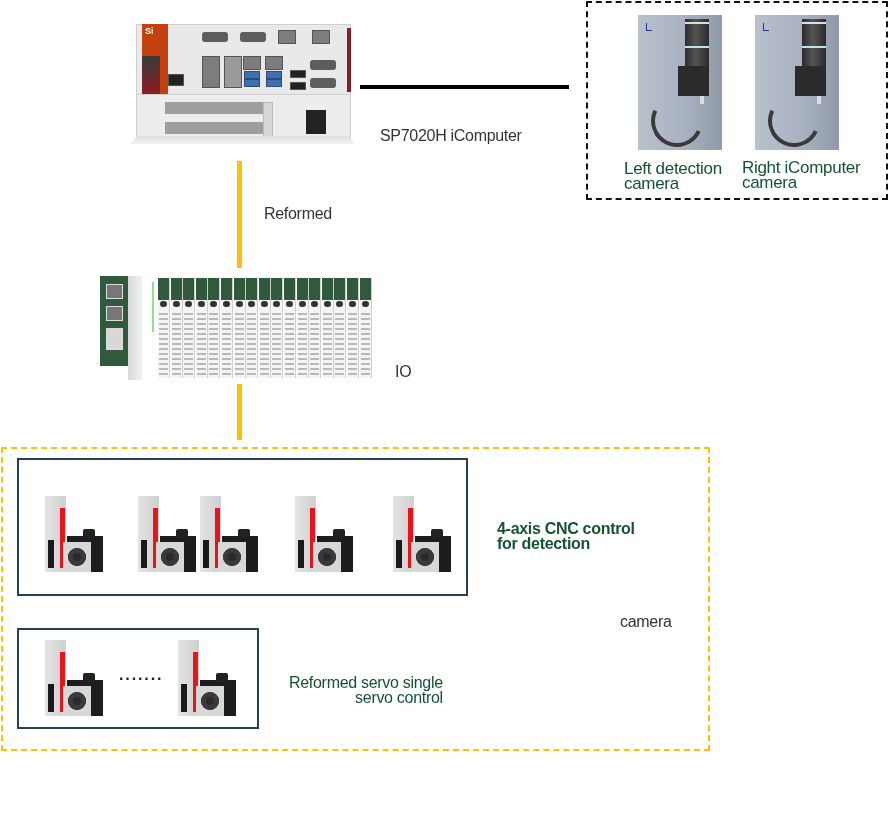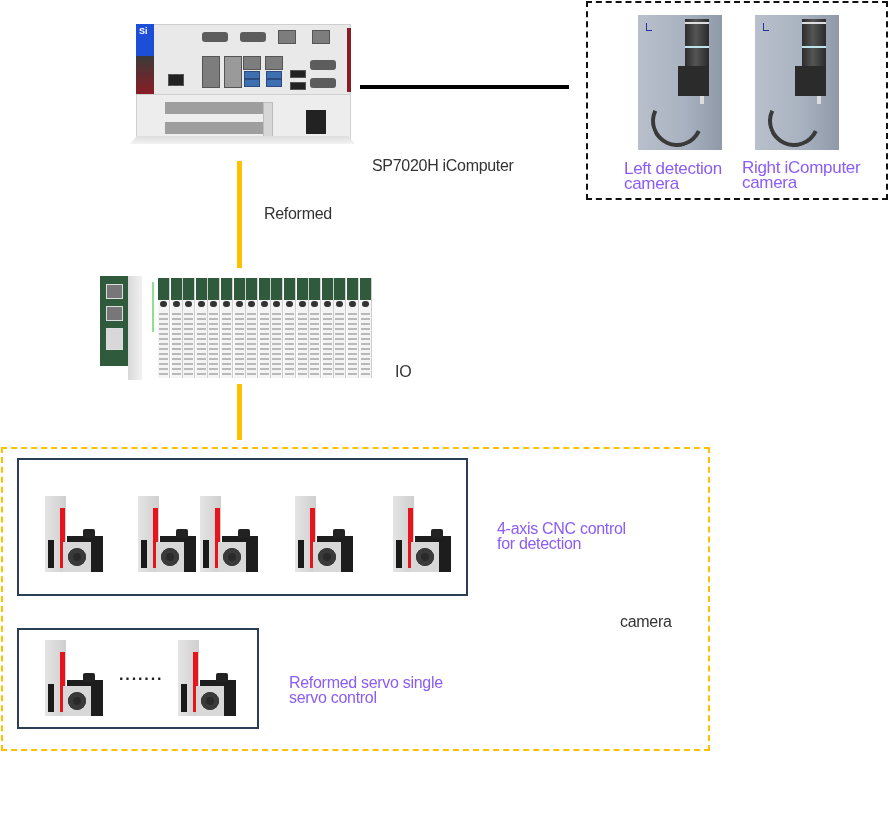--- a/index.html
+++ b/index.html
@@ -30,7 +30,7 @@
   
   .pc { position:absolute; left:130px; top:18px; width:225px; height:128px; }
   .pc-top { position:absolute; left:6px; top:6px; width:213px; height:70px; background:#e9e9e9; border:1px solid #cfcfcf; }
-  .pc-left { position:absolute; left:6px; top:6px; width:18px; height:70px; background:#1d4ed8; }
+  .pc-left { position:absolute; left:12px; top:6px; width:26px; height:70px; background:#c2410c; }
   .pc-left:after { content:""; position:absolute; left:0; top:32px; width:18px; height:38px; background:linear-gradient(#3a3a3a,#8a1c24); }
   .pc-logo { position:absolute; left:3px; top:2px; font-size:9px; color:#fff; font-weight:bold; }
   .pc-redstripe { position:absolute; left:217px; top:10px; width:4px; height:64px; background:#8a1c24; }

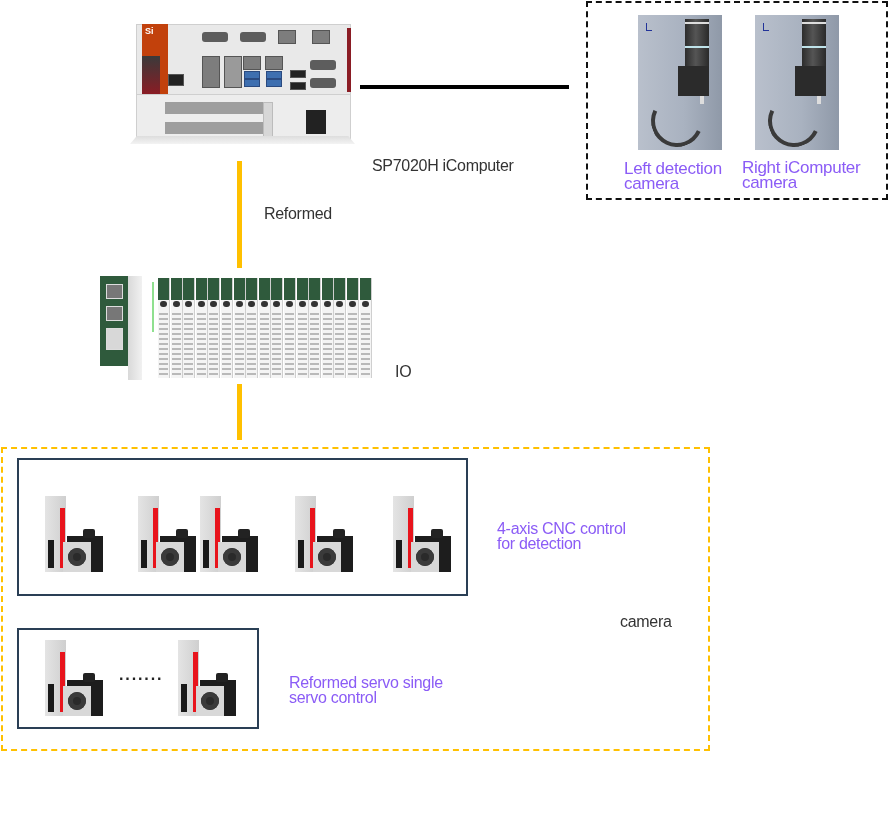--- a/index.html
+++ b/index.html
@@ -108,7 +108,7 @@
   <div class="pc-term" style="left:176px;top:92px;width:20px;height:24px;"></div>
   <div class="pc-base"></div>
 </div>
-<div class="label" style="left:372px;top:128px;margin-top:30px;">SP7020H iComputer</div>
+<div class="label" style="left:380px;top:128px;">SP7020H iComputer</div>
 
 <div class="line-black" style="left:360px;top:85px;width:209px;height:4px;"></div>
 

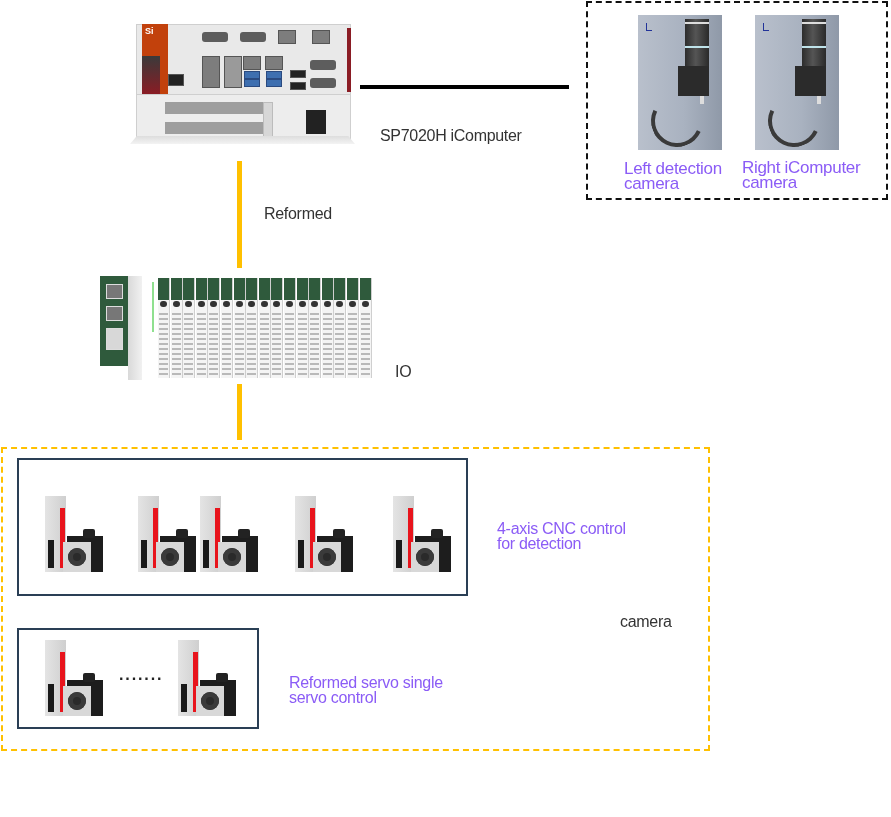--- a/index.html
+++ b/index.html
@@ -6,7 +6,7 @@
   body { width:891px; height:817px; position:relative; overflow:hidden;
          font-family:"Liberation Sans", "DejaVu Sans", sans-serif; color:#333; }
   .label { position:absolute; font-size:16px; color:#333; line-height:16px; letter-spacing:-0.3px; white-space:nowrap; }
-  .label2 { position:absolute; font-size:16px; color:#8b5cf6; line-height:15px; letter-spacing:-0.3px; }
+  .label2 { position:absolute; font-size:16px; color:#14532d; line-height:15px; letter-spacing:-0.3px; }
 
   
   .line-yellow { position:absolute; background:#ffc000; }

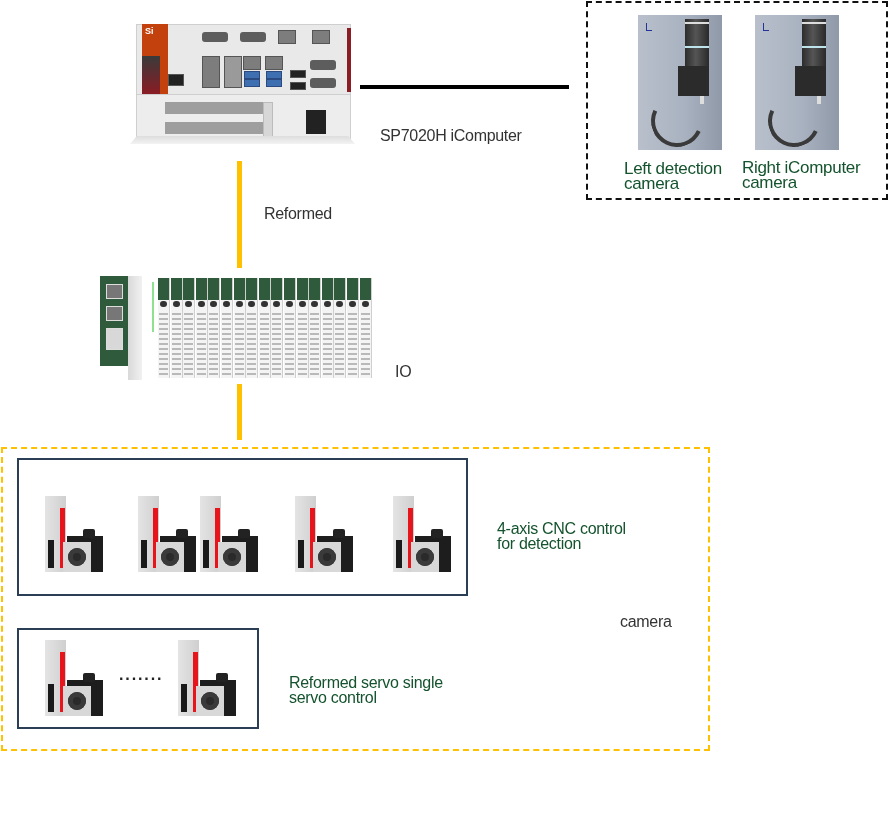--- a/index.html
+++ b/index.html
@@ -304,7 +304,7 @@
   <div class="motor-face"></div>
 </div>
 
-<div class="label2" style="left:497px;top:521px;">
+<div class="label2" style="left:497px;top:521px;font-weight:bold;">
   <div>4-axis CNC control</div>
   <div>for detection</div>
 </div>

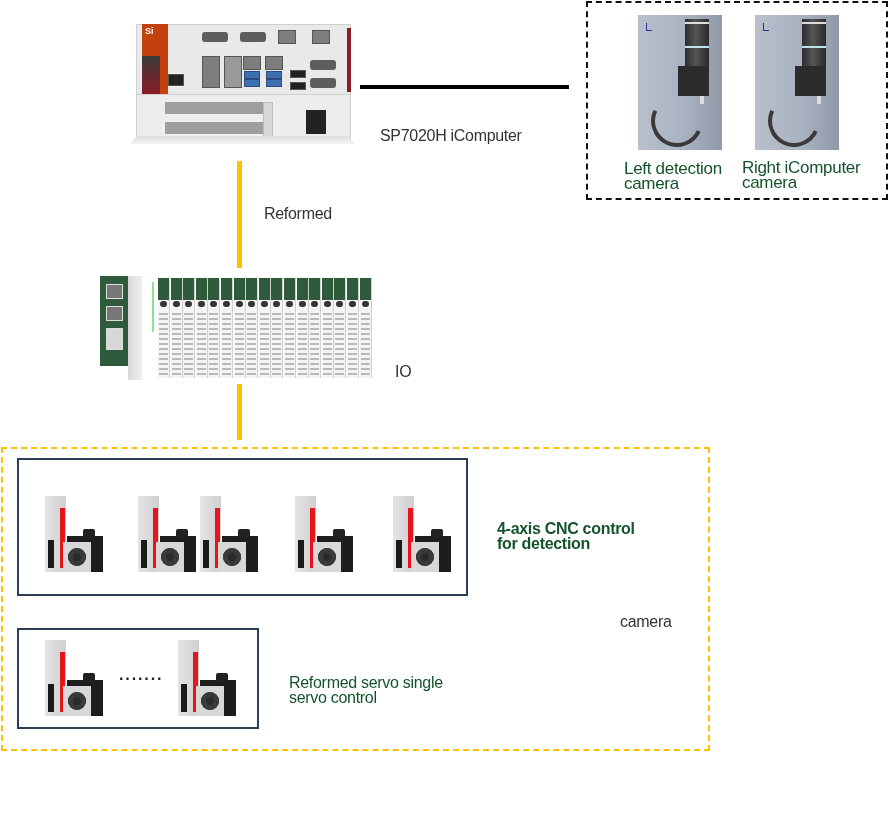--- a/index.html
+++ b/index.html
@@ -308,7 +308,7 @@
   <div>4-axis CNC control</div>
   <div>for detection</div>
 </div>
-<div class="label2" style="left:289px;top:675px;">
+<div class="label2" style="left:289px;top:675px;text-align:right;">
   <div>Reformed servo single</div>
   <div>servo control</div>
 </div>

